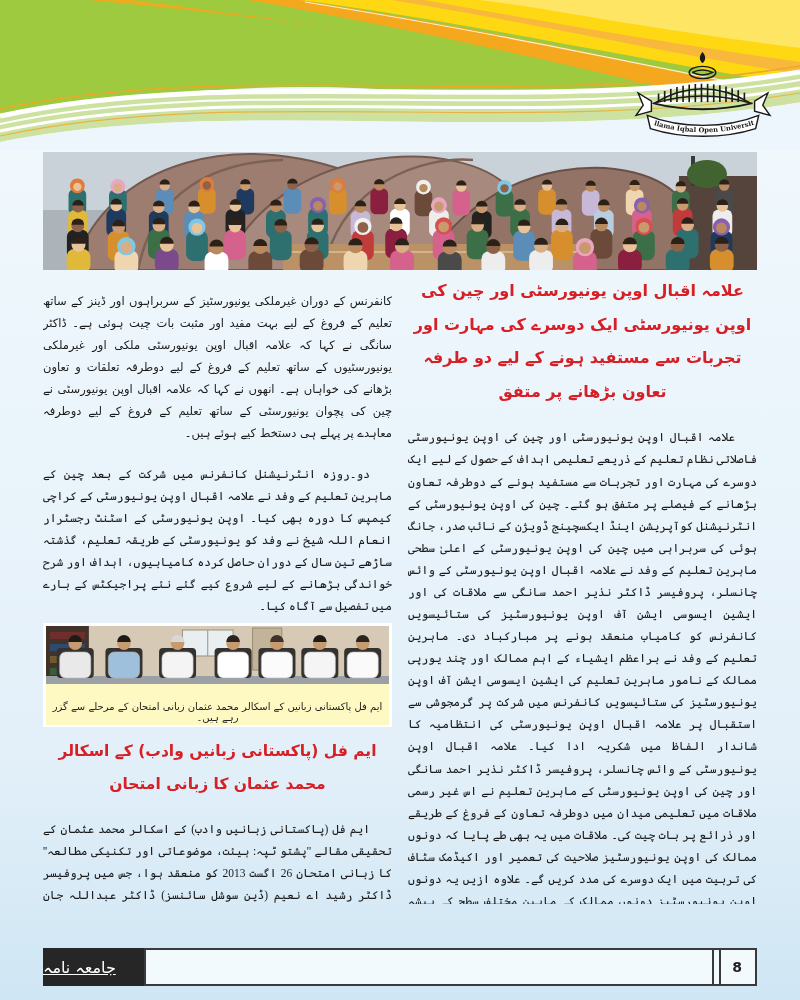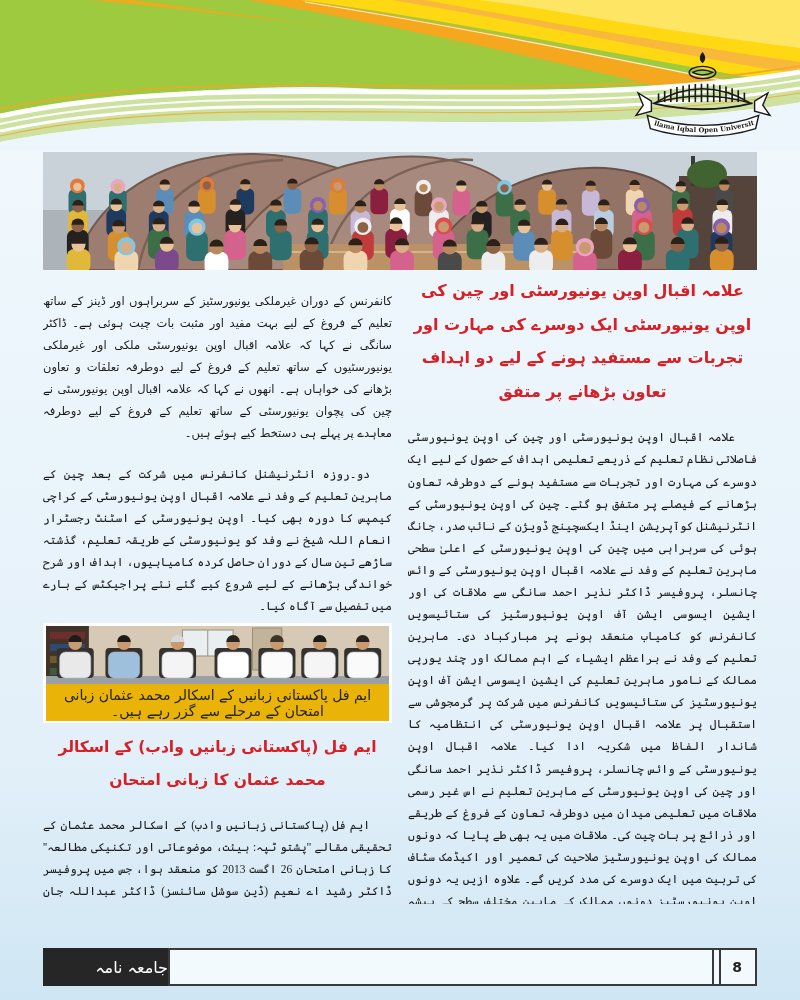--- a/index.html
+++ b/index.html
@@ -312,7 +312,7 @@
   <main class="cols">
 
     <section class="col">
-      <h1 class="headline">علامہ اقبال اوپن یونیورسٹی اور چین کی اوپن یونیورسٹی ایک دوسرے کی مہارت اور تجربات سے مستفید ہونے کے لیے دو اہداف تعاون بڑھانے پر متفق</h1>
+      <h1 class="headline">علامہ اقبال اوپن یونیورسٹی اور چین کی اوپن یونیورسٹی ایک دوسرے کی مہارت اور تجربات سے مستفید ہونے کے لیے دو طرفہ تعاون بڑھانے پر متفق</h1>
       <p class="indent">علامہ اقبال اوپن یونیورسٹی اور چین کی اوپن یونیورسٹی فاصلاتی نظام تعلیم کے ذریعے تعلیمی اہداف کے حصول کے لیے ایک دوسرے کی مہارت اور تجربات سے مستفید ہونے کے دوطرفہ تعاون بڑھانے کے فیصلے پر متفق ہو گئے۔ چین کی اوپن یونیورسٹی کے انٹرنیشنل کوآپریشن اینڈ ایکسچینج ڈویژن کے نائب صدر، جانگ ہوئی کی سربراہی میں چین کی اوپن یونیورسٹی کے اعلیٰ سطحی ماہرین تعلیم کے وفد نے علامہ اقبال اوپن یونیورسٹی کے وائس چانسلر، پروفیسر ڈاکٹر نذیر احمد سانگی سے ملاقات کی اور ایشین ایسوسی ایشن آف اوپن یونیورسٹیز کی ستائیسویں کانفرنس کو کامیاب منعقد ہونے پر مبارکباد دی۔ ماہرین تعلیم کے وفد نے براعظم ایشیاء کے اہم ممالک اور چند یورپی ممالک کے نامور ماہرین تعلیم کی ایشین ایسوسی ایشن آف اوپن یونیورسٹیز کی ستائیسویں کانفرنس میں شرکت پر گرمجوشی سے استقبال پر علامہ اقبال اوپن یونیورسٹی کی انتظامیہ کا شاندار الفاظ میں شکریہ ادا کیا۔ علامہ اقبال اوپن یونیورسٹی کے وائس چانسلر، پروفیسر ڈاکٹر نذیر احمد سانگی اور چین کی اوپن یونیورسٹی کے ماہرین تعلیم نے اس غیر رسمی ملاقات میں تعلیمی میدان میں دوطرفہ تعاون کے فروغ کے طریقے اور ذرائع پر بات چیت کی۔ ملاقات میں یہ بھی طے پایا کہ دونوں ممالک کی اوپن یونیورسٹیز صلاحیت کی تعمیر اور اکیڈمک سٹاف کی تربیت میں ایک دوسرے کی مدد کریں گے۔ علاوہ ازیں یہ دونوں اوپن یونیورسٹیز دونوں ممالک کے مابین مختلف سطح کے پیشہ ورانہ تعلیمی کورسز ڈیزائن اور متعارف کرنے میں بھی ایک دوسرے کی مدد کریں گے۔</p>
       <p class="indent">چین کے ماہرین تعلیم کے ساتھ ملاقات میں ڈاکٹر سانگی نے کہا کہ اوپن یونیورسٹی میں منعقدہ دو۔روزہ ایشین ایسوسی ایشن آف اوپن یونیورسٹیز کی ستائیسویں</p>
     </section>

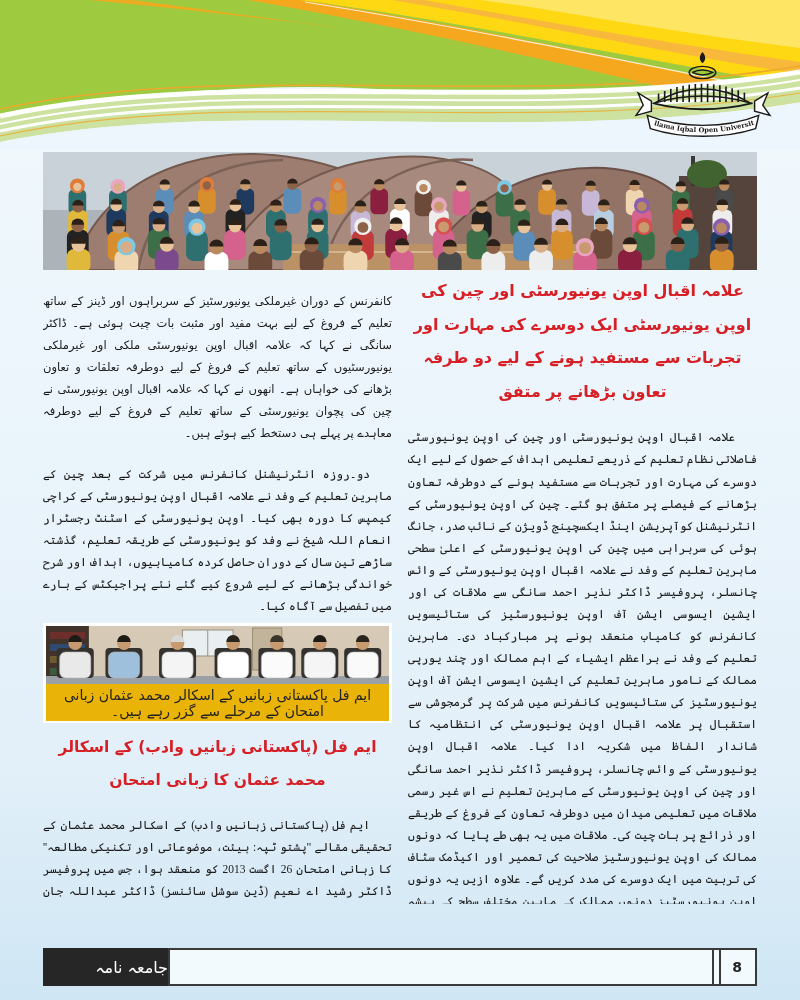--- a/index.html
+++ b/index.html
@@ -23,7 +23,7 @@
   .headline2{color:#d71f26;font-weight:bold;font-size:15.5px;line-height:2.1;text-align:center;margin:8px 6px 0;}
   .photo-card{background:#ffffff;padding:3px 3px 2px;margin:4px 0 2px;}
   .photo-card svg{display:block;width:343px;height:58px;}
-  .viva-caption{font-size:14px;color:#222;text-align:center;direction:rtl;padding:3px 2px 2px;background:#eab308;}
+  .viva-caption{font-size:10px;color:#222;text-align:center;direction:rtl;padding:17px 2px 2px;background:#fef9c3;}
   
   .ftr{margin:auto 43px 14px;width:714px;height:38px;display:flex;align-items:stretch;flex:0 0 auto;}
   .masthead-box{width:125px;background:#262626;color:#ffffff;display:flex;align-items:center;justify-content:flex-start;

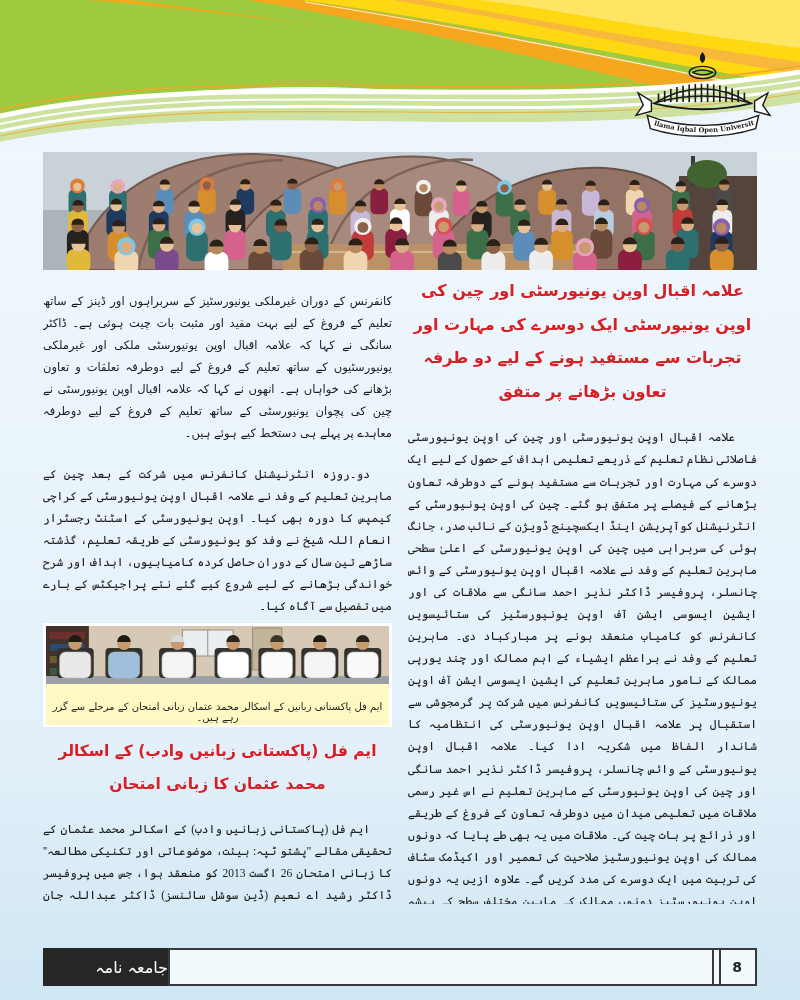--- a/index.html
+++ b/index.html
@@ -26,8 +26,8 @@
   .viva-caption{font-size:10px;color:#222;text-align:center;direction:rtl;padding:17px 2px 2px;background:#fef9c3;}
   
   .ftr{margin:auto 43px 14px;width:714px;height:38px;display:flex;align-items:stretch;flex:0 0 auto;}
-  .masthead-box{width:125px;background:#262626;color:#ffffff;display:flex;align-items:center;justify-content:flex-start;
-                font-size:16px;direction:rtl;}
+  .masthead-box{width:101px;background:#262626;color:#ffffff;display:flex;align-items:center;justify-content:flex-end;
+                font-size:16px;direction:rtl;text-decoration:underline;}
   .bar{flex:1;border:2px solid #3a3a3a;background:#f3fafd;display:flex;align-items:stretch;}
   .bar .spacer{flex:1;}
   .bar .vline{width:2px;background:#3a3a3a;}

